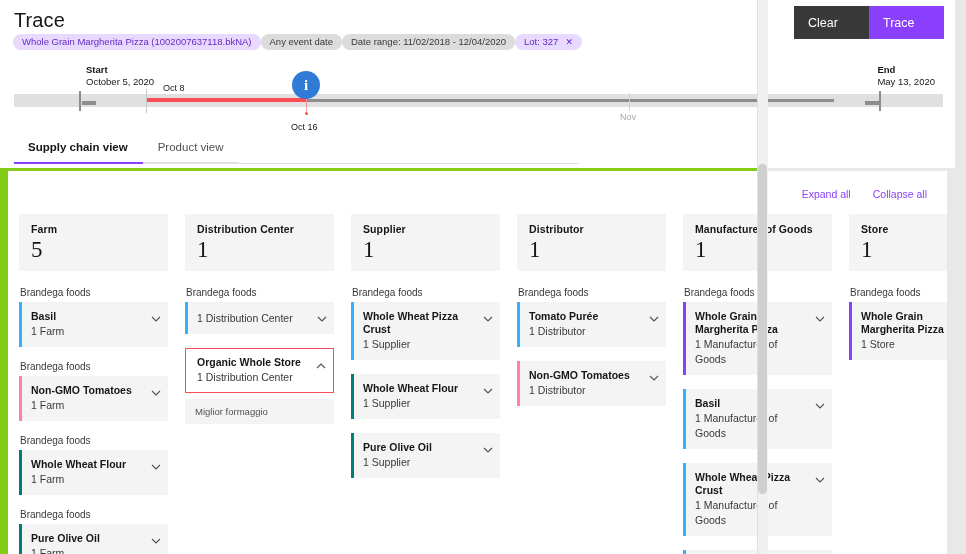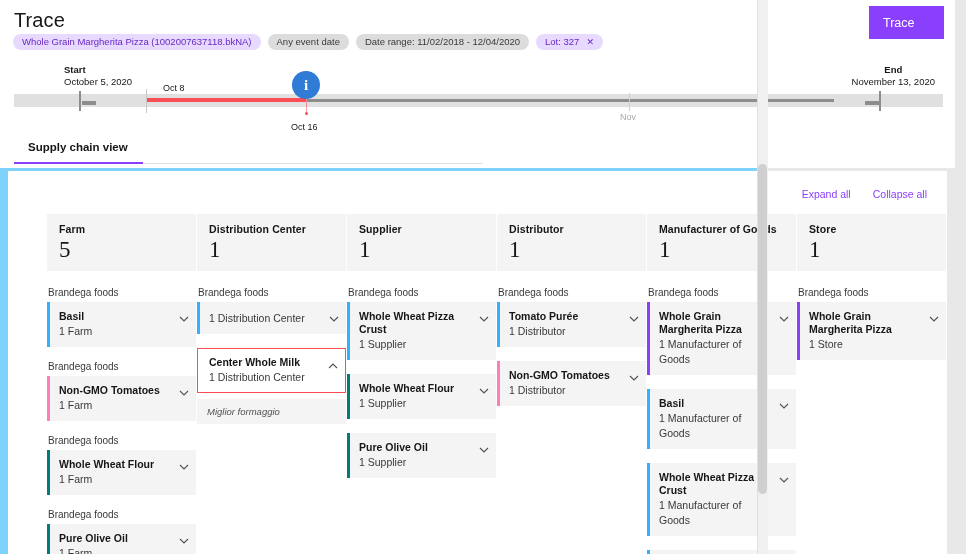--- a/index.html
+++ b/index.html
@@ -9,7 +9,7 @@
     background: #e8e8e8;
     overflow: hidden;
   }
-  .app { position: relative; width: 768px; height: 554px; background:#7dd3fc; }
+  .app { position: relative; width: 768px; height: 554px; background:#84cc16; }
 
   
   .top-panel {

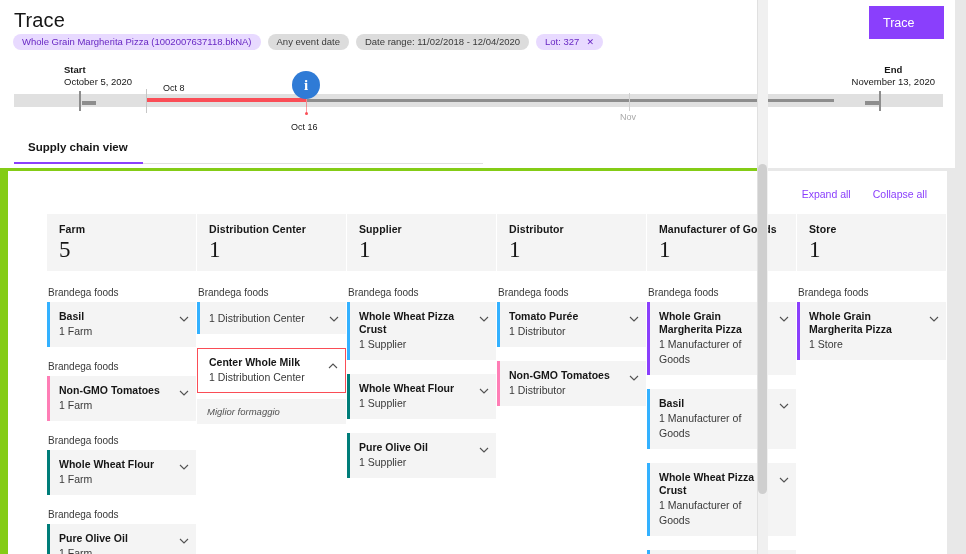--- a/index.html
+++ b/index.html
@@ -140,6 +140,7 @@
     <div class="page-title">Trace</div>
 
     <div class="btn-row">
+      <button class="btn btn-clear">Clear</button>
       <button class="btn btn-trace">Trace</button>
     </div>
 

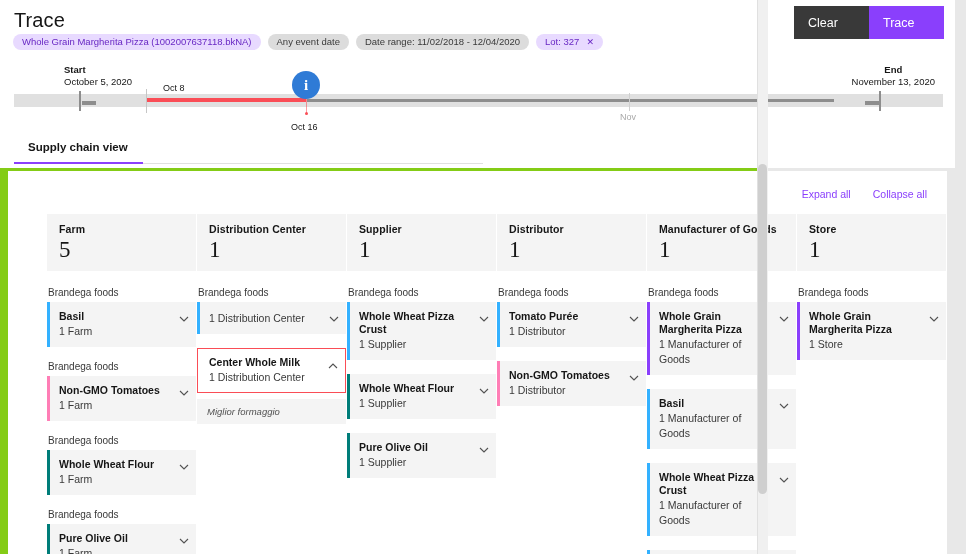--- a/index.html
+++ b/index.html
@@ -30,7 +30,7 @@
   .btn-trace { background:#8a3ffc; }
 
   
-  .chips { position:absolute; left:13px; top:34px; display:flex; align-items:center; gap:7px; }
+  .chips { position:absolute; left:13px; top:34px; display:flex; align-items:center; }
   .chip {
     height:16px; border-radius:8px; display:flex; align-items:center;
     padding:0 9px; font-size:9.5px; white-space:nowrap; line-height:1;

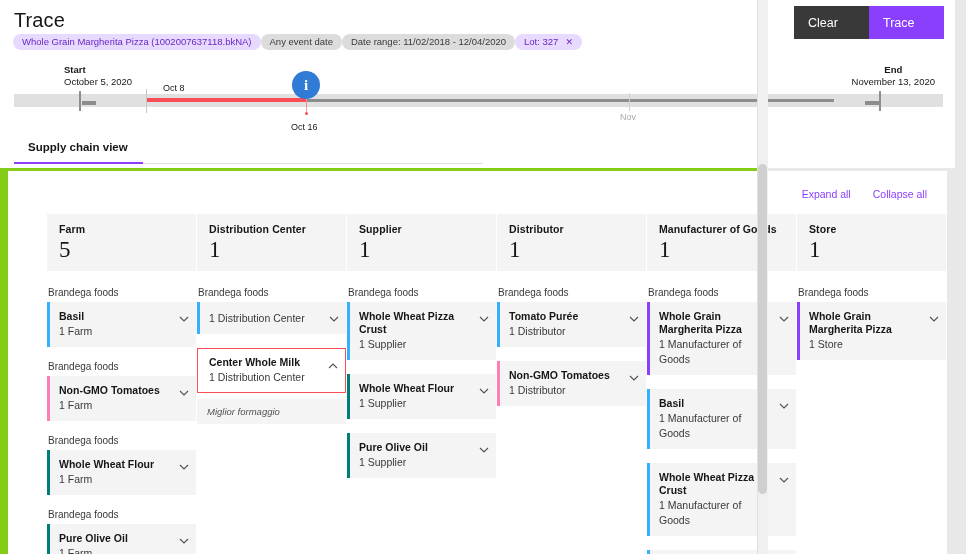--- a/index.html
+++ b/index.html
@@ -162,7 +162,7 @@
 
     <div class="timeline">
 
-      <div class="tl-label" style="left:64px; top:6px;">
+      <div class="tl-label" style="left:86px; top:6px;">
         <b>Start</b>
         <span>October 5, 2020</span>
       </div>

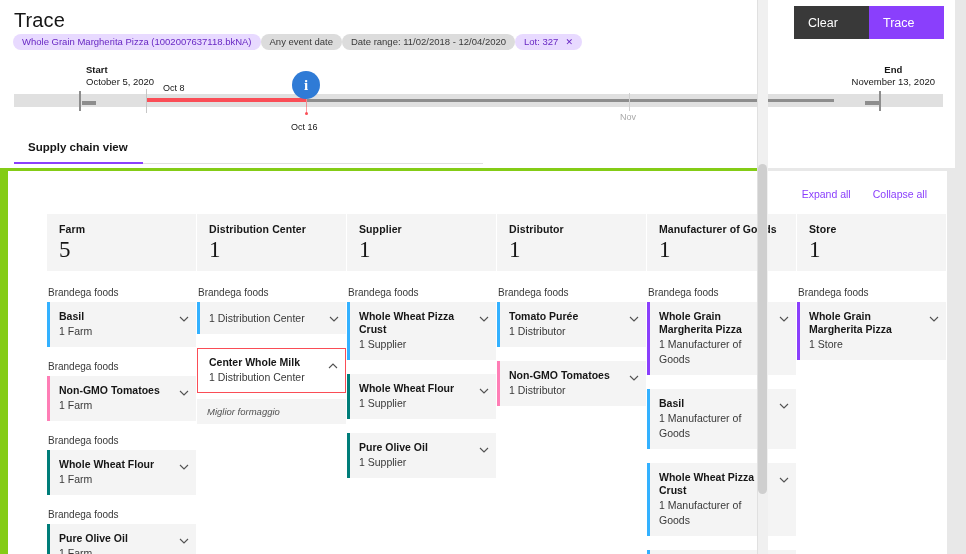--- a/index.html
+++ b/index.html
@@ -167,7 +167,7 @@
         <span>October 5, 2020</span>
       </div>
 
-      <div class="tl-label" style="right:20px; top:6px; text-align:center;">
+      <div class="tl-label" style="right:20px; top:6px; text-align:left;">
         <b>End</b>
         <span>November 13, 2020</span>
       </div>

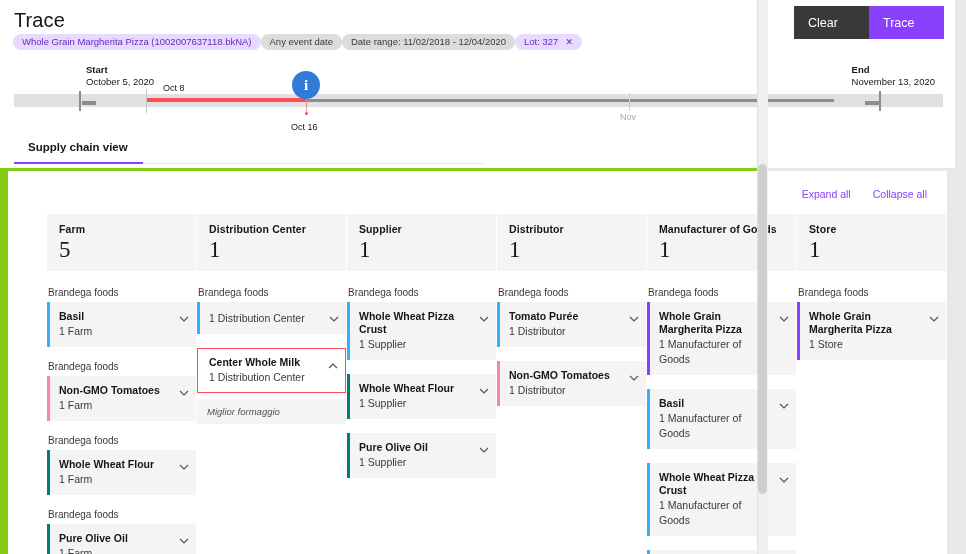--- a/index.html
+++ b/index.html
@@ -169,7 +169,7 @@
 
       <div class="tl-label" style="right:20px; top:6px; text-align:left;">
         <b>End</b>
-        <span>November 13, 2020</span>
+        <span>May 13, 2020</span>
       </div>
 
       <div class="tl-small" style="left:128px; top:25px;margin-left:35px;">Oct 8</div>

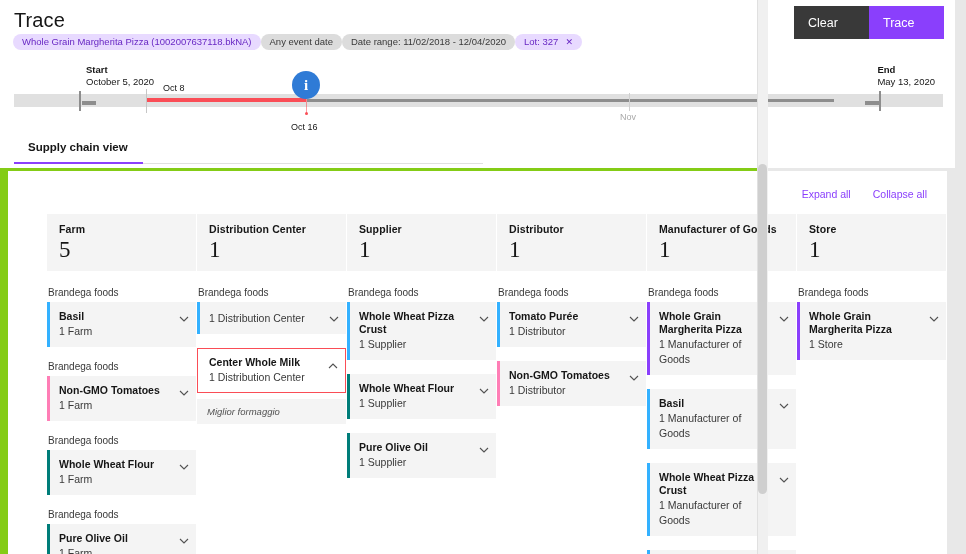--- a/index.html
+++ b/index.html
@@ -202,6 +202,7 @@
 
     <div class="tabs">
       <div class="tab active">Supply chain view</div>
+      <div class="tab">Product view</div>
       <div class="tab-filler"></div>
     </div>
   </div>

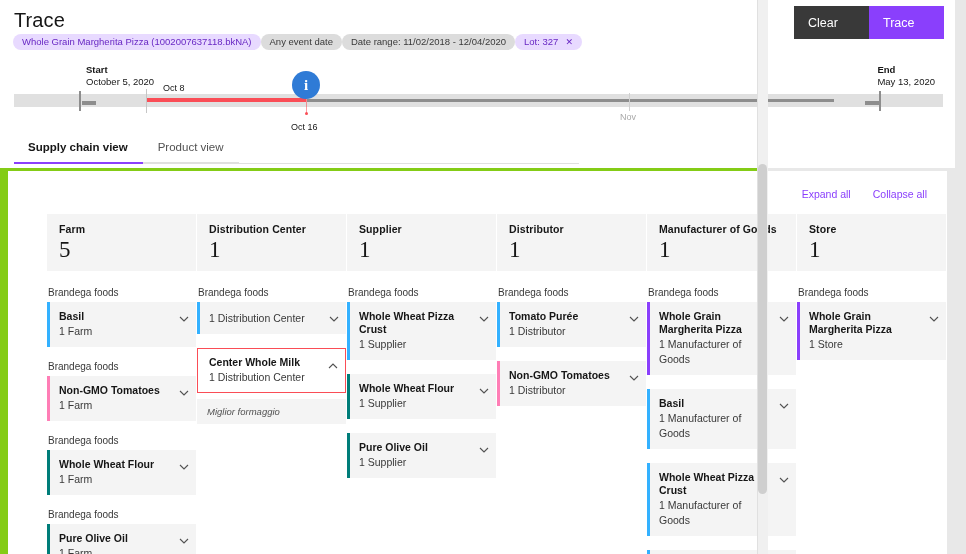--- a/index.html
+++ b/index.html
@@ -95,7 +95,7 @@
 
   .columns {
     position:absolute; left:11px; top:43px; right:0; bottom:0;
-    display:flex; gap:0;justify-content:flex-end;
+    display:flex; gap:16px;
   }
   .col { width:149px; margin-right:1px; flex:0 0 149px; }
   .col-head {

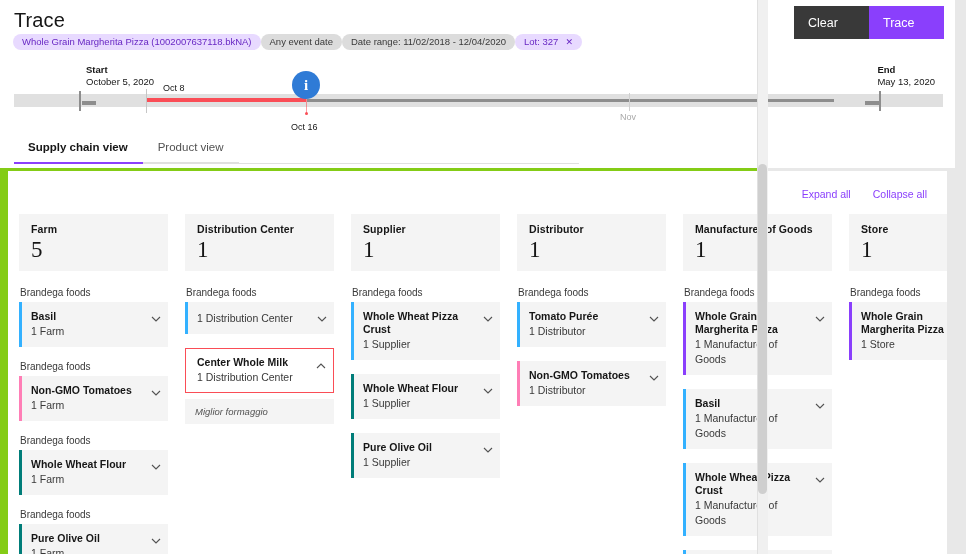--- a/index.html
+++ b/index.html
@@ -270,7 +270,7 @@
               </svg></span>
           </div>
           <div class="card selected">
-            <div class="title">Center Whole Milk</div>
+            <div class="title">Organic Whole Store</div>
             <div class="sub">1 Distribution Center</div>
             <span class="chev"><svg viewBox="0 0 10 10" width="10" height="10">
                 <path d="M1 7 L5 3 L9 7" fill="none" stroke="#525252" stroke-width="1.1"></path>

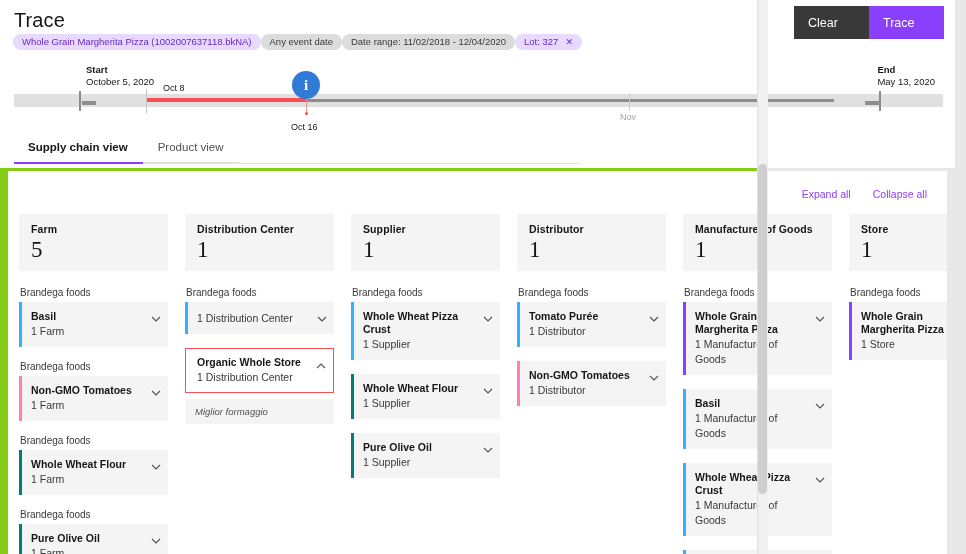--- a/index.html
+++ b/index.html
@@ -118,7 +118,7 @@
   .card.selected { background:#fff; border:1px solid #fa4d56; padding:7px 23px 7px 11px; }
   .sub-item {
     background:#f4f4f4; font-size:9.5px; color:#525252;
-    padding:7px 10px; margin-top:-8px; margin-bottom:14px;font-style:italic;
+    padding:7px 10px; margin-top:-8px; margin-bottom:14px;
   }
 
   

